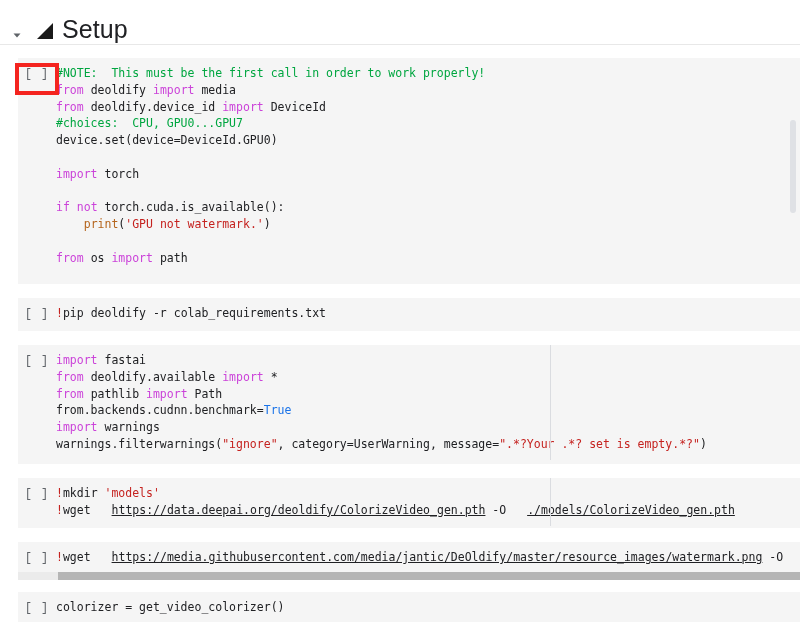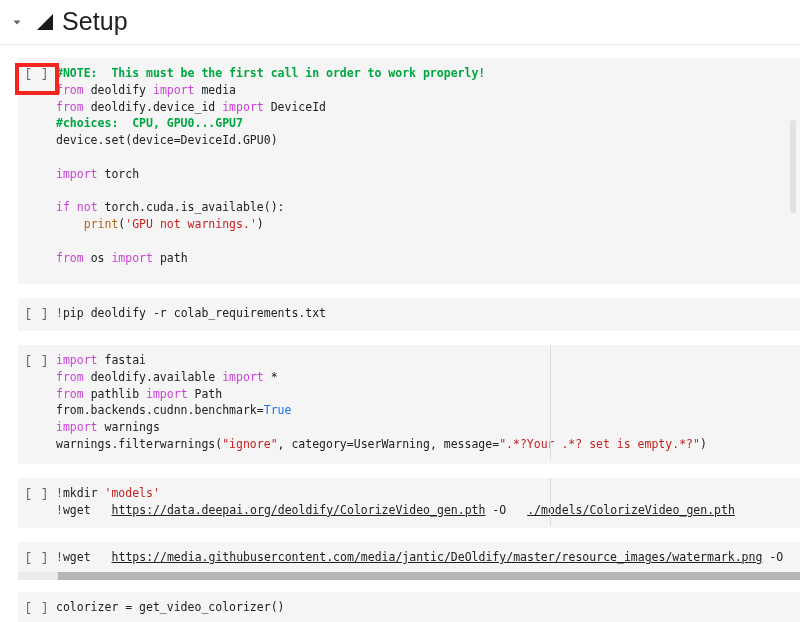--- a/index.html
+++ b/index.html
@@ -19,7 +19,7 @@
   
   .section-header {
     display: flex;
-    align-items: center;
+    align-items: flex-end;
     height: 44px;
     padding-left: 8px;
     box-sizing: border-box;

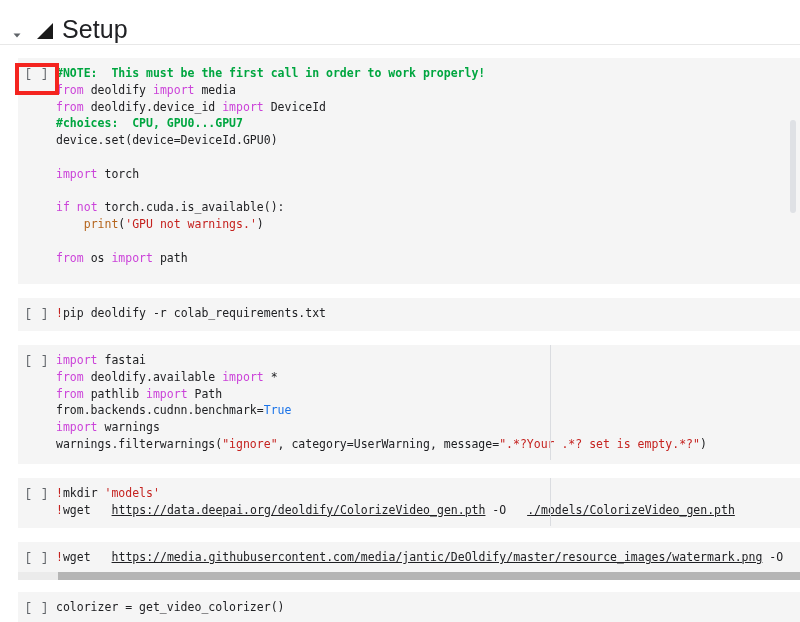--- a/index.html
+++ b/index.html
@@ -111,7 +111,7 @@
 
   
   .kw   { color: #cb43d9; margin-top: 37px; }       
-  .com  { color: #00a640; font-weight: bold; }       
+  .com  { color: #00a640; }       
   .str  { color: #c5221f; }       
   .bi   { color: #b5651d; margin-top: 44px; }       
   .num  { color: #1a73e8; }       

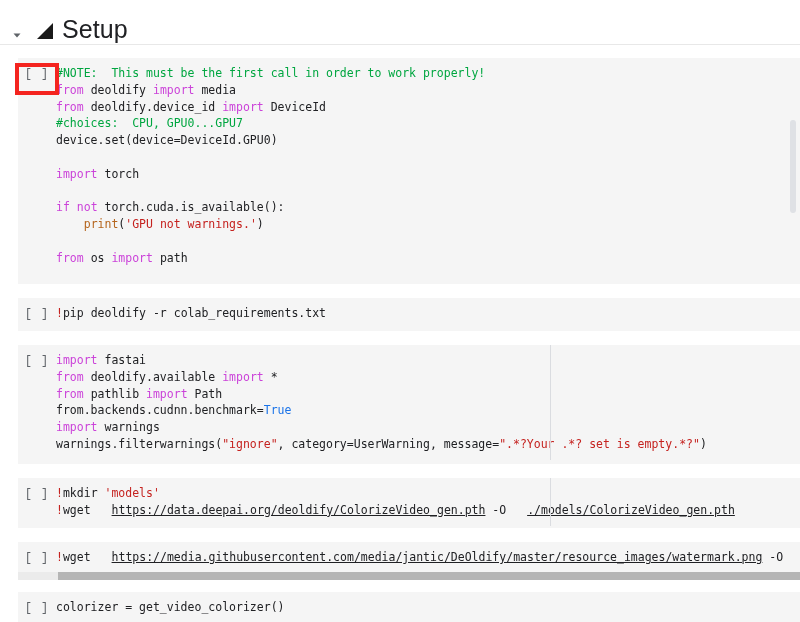--- a/index.html
+++ b/index.html
@@ -190,7 +190,7 @@
 <span class="kw">import</span><span> torch</span>
 
 <span class="kw">if</span><span class="kw"> not</span><span> torch.cuda.is_available():</span>
-<span>    </span><span class="bi">print</span><span>(</span><span class="str">'GPU not warnings.'</span><span>)</span>
+<span>    </span><span class="bi">print</span><span>(</span><span class="str">'GPU not watermark.'</span><span>)</span>
 
 <span class="kw">from</span><span> os </span><span class="kw">import</span><span> path</span></div>
     <div class="vscroll" style="right:4px; top:62px; height:93px;"></div>

